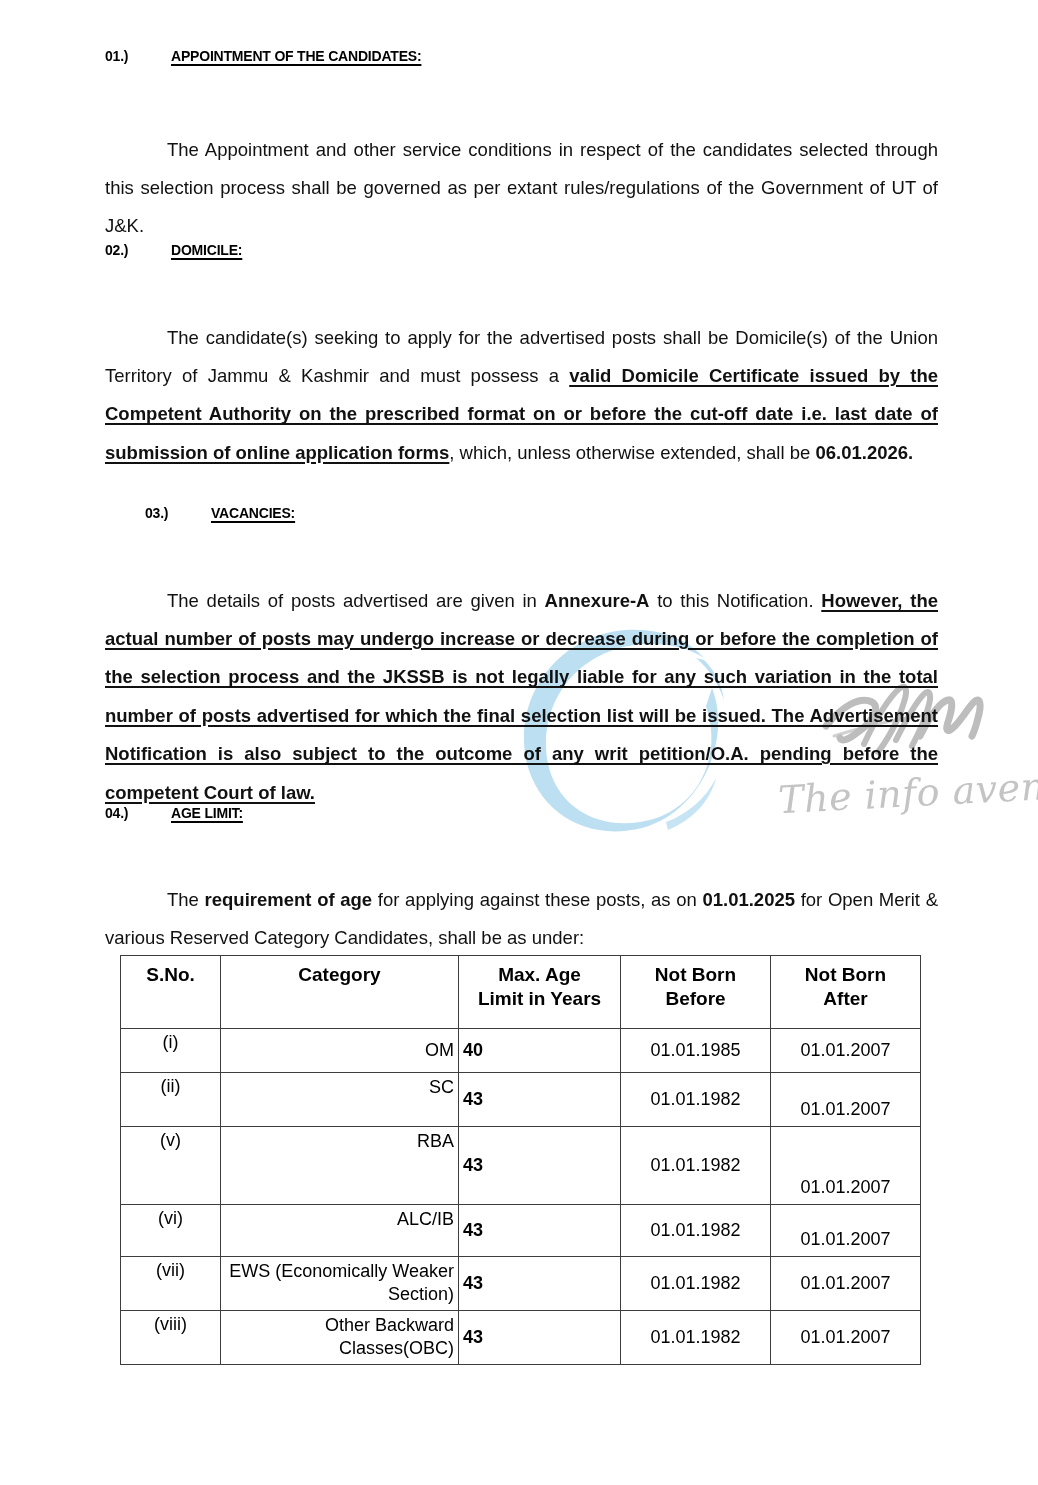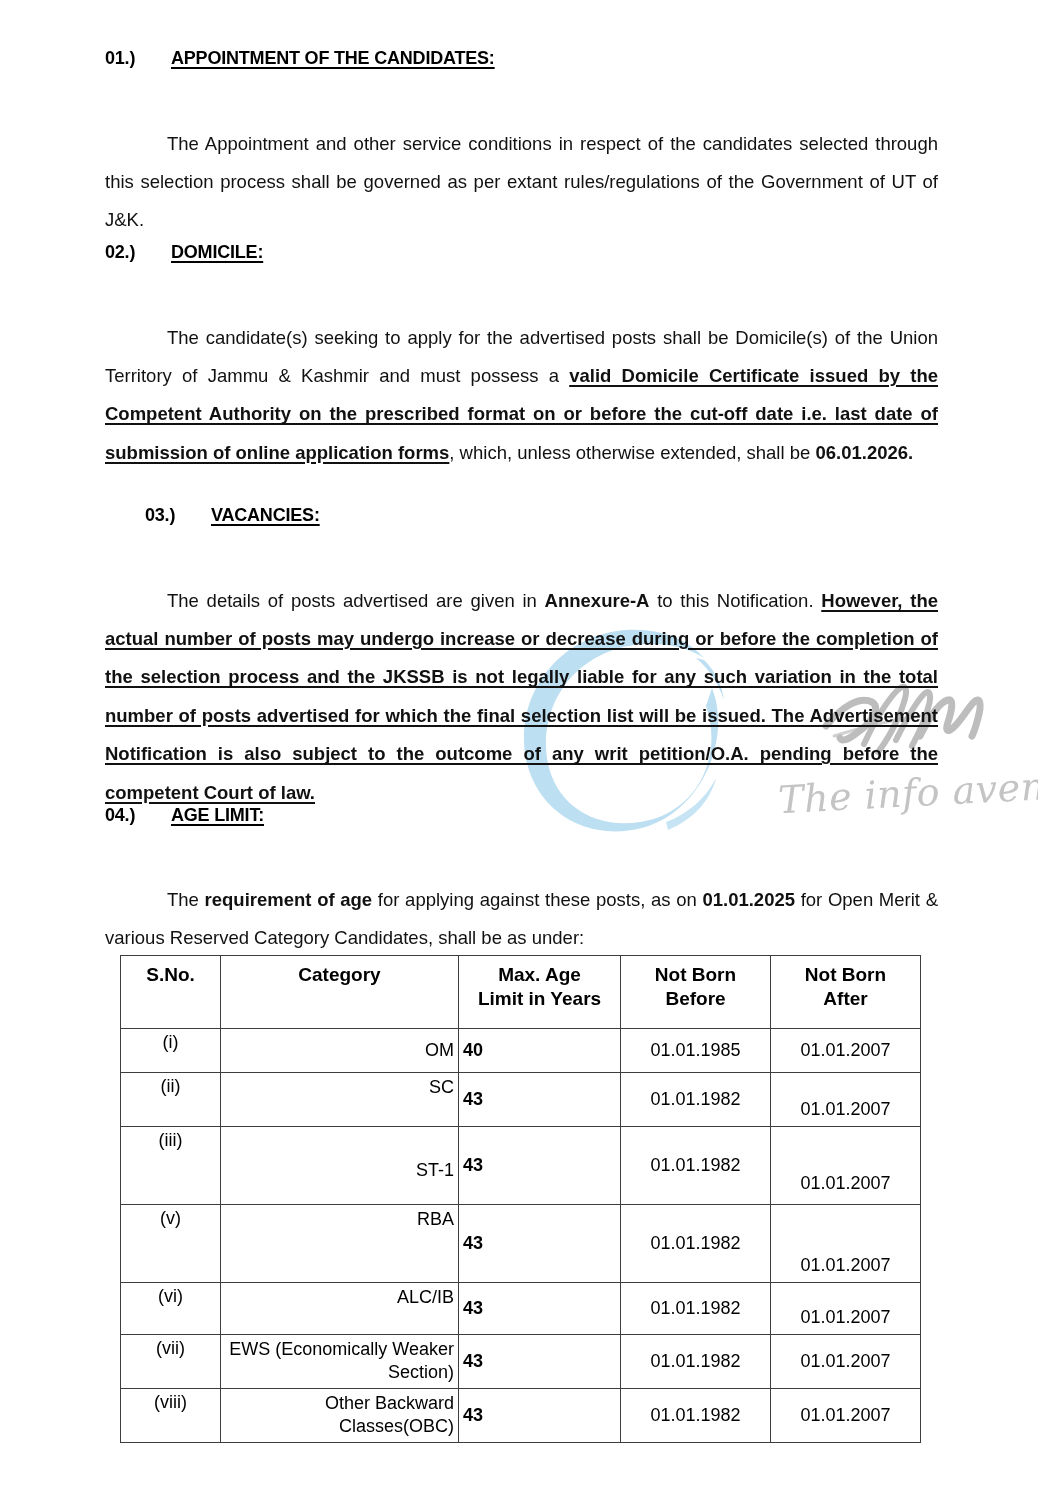--- a/index.html
+++ b/index.html
@@ -77,7 +77,7 @@
     align-items: baseline;
     padding-left: 105px;
     font-weight: bold;
-    font-size: 18px;
+    font-size: 14px;
     letter-spacing: -0.2px;
     color: #000;
   }

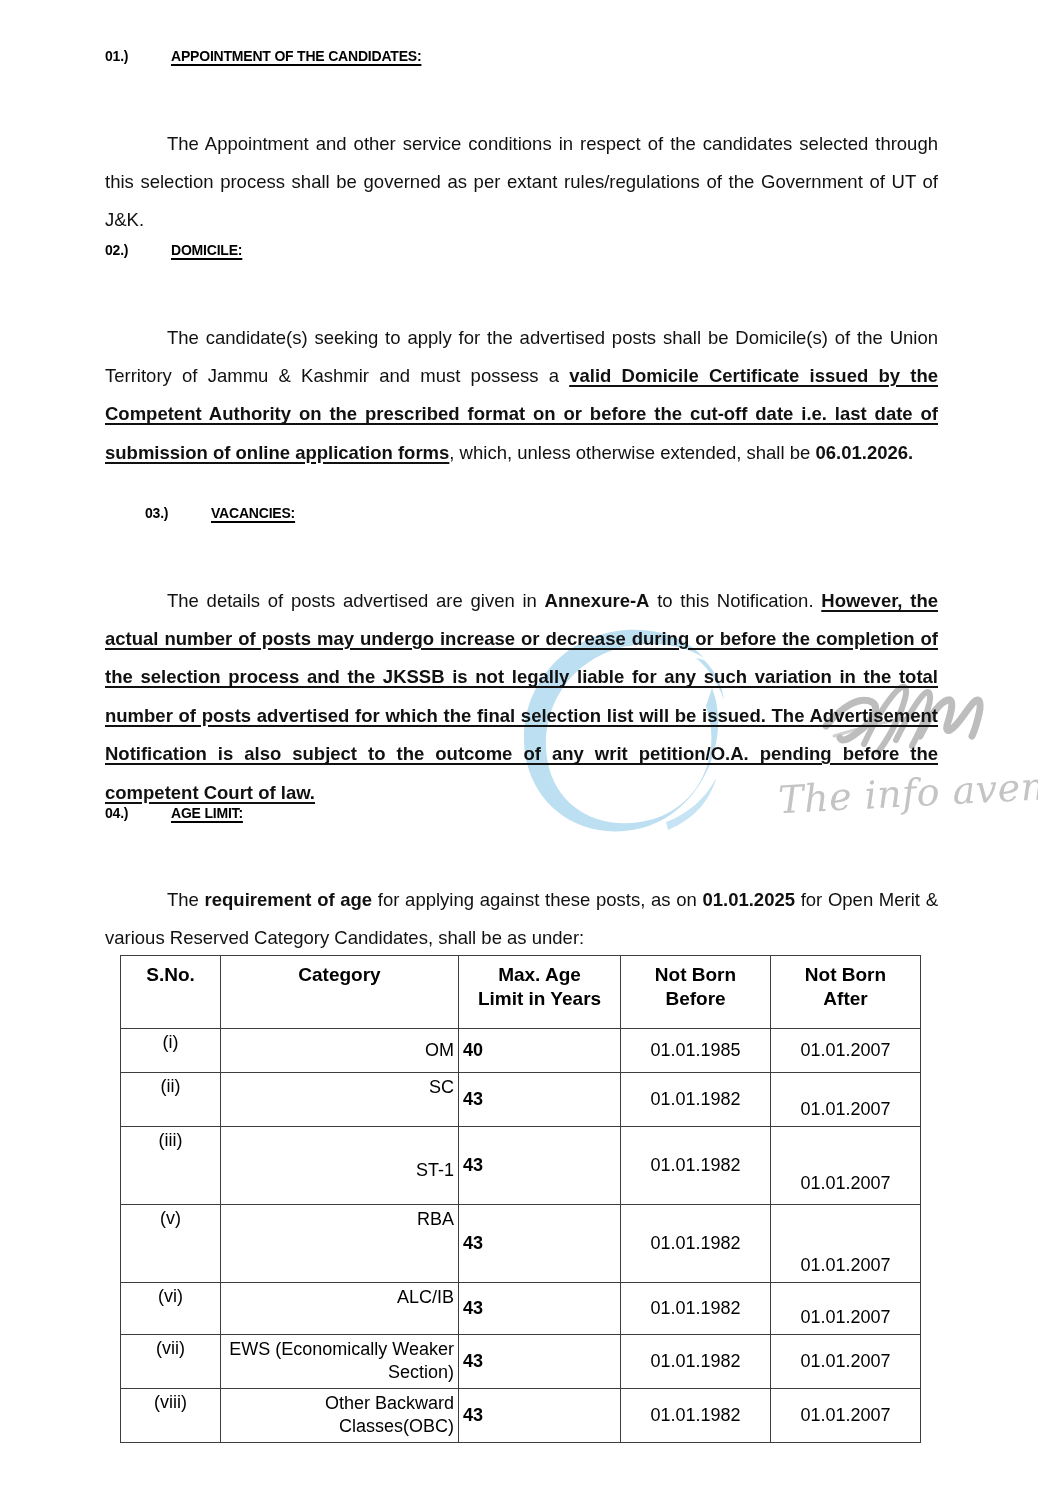--- a/index.html
+++ b/index.html
@@ -217,7 +217,7 @@
       </div>
     </div>
 
-    <div class="section" style="top:106px;">
+    <div class="section" style="top:112px;">
       <p class="para indent">
         <span>The Appointment and other service conditions in respect of the candidates selected through this selection process shall be governed as per extant rules/regulations of the Government of UT of J&amp;K.</span>
       </p>

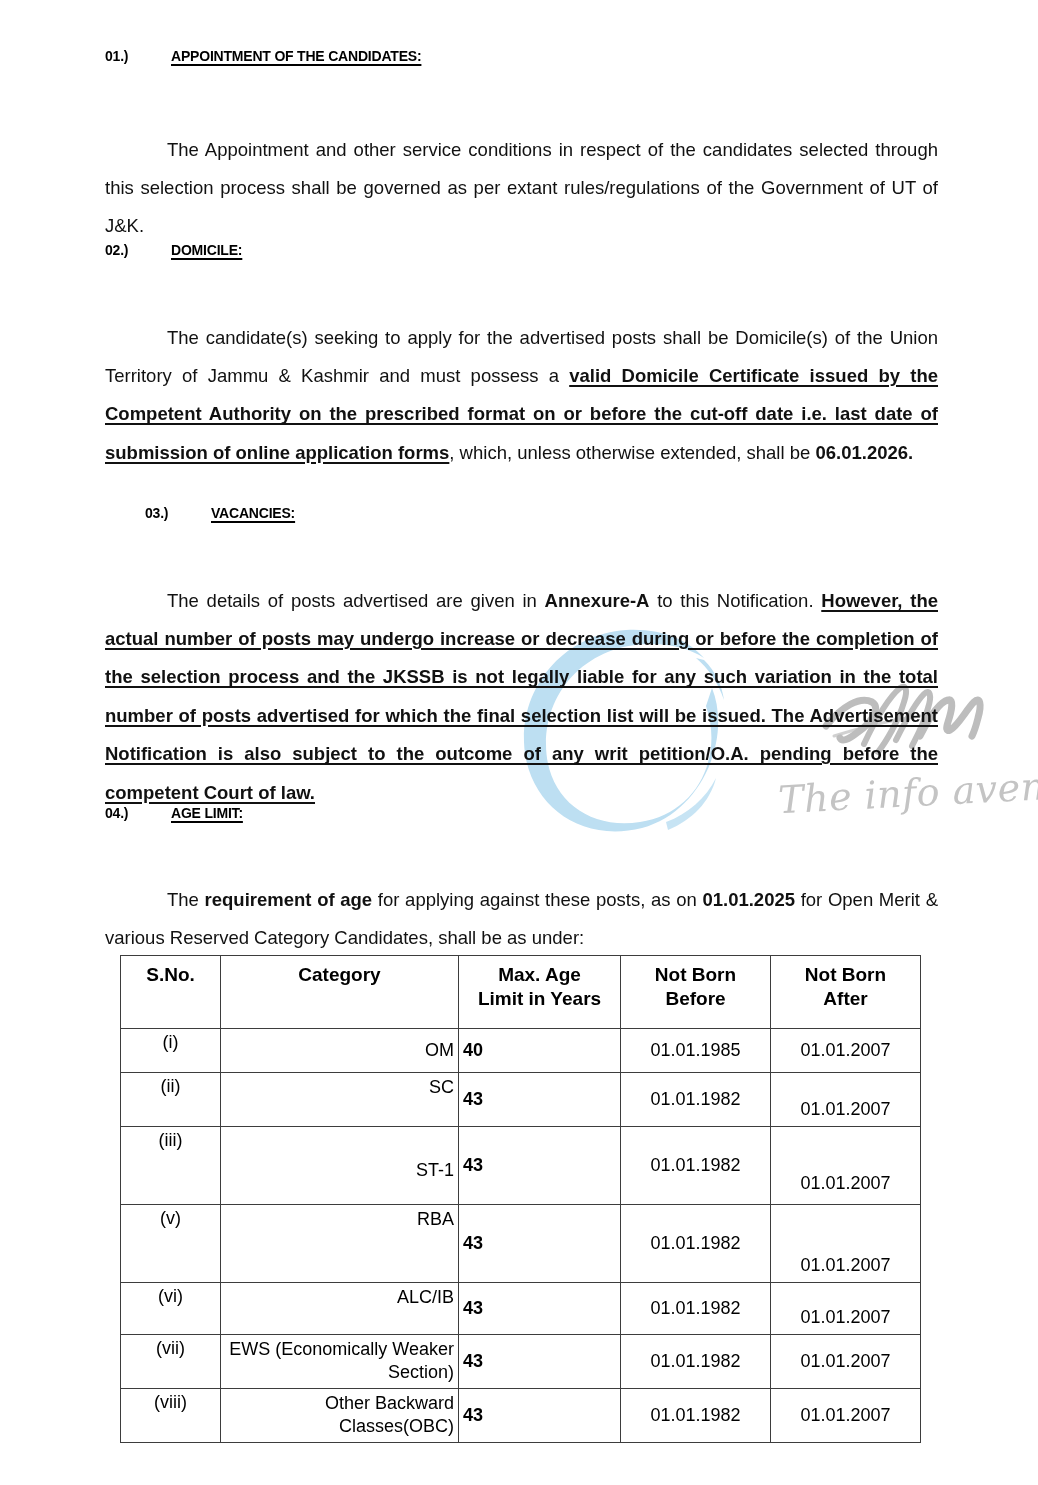--- a/index.html
+++ b/index.html
@@ -307,13 +307,6 @@
           <td class="after">01.01.2007</td>
         </tr>
 
-        <tr class="r-tall" style="height:78px;">
-          <td class="sno">(iii)</td>
-          <td class="cat">ST-1</td>
-          <td class="age">43</td>
-          <td class="before">01.01.1982</td>
-          <td class="after">01.01.2007</td>
-        </tr>
 
 
         <tr class="r-mid" style="height:78px;">

